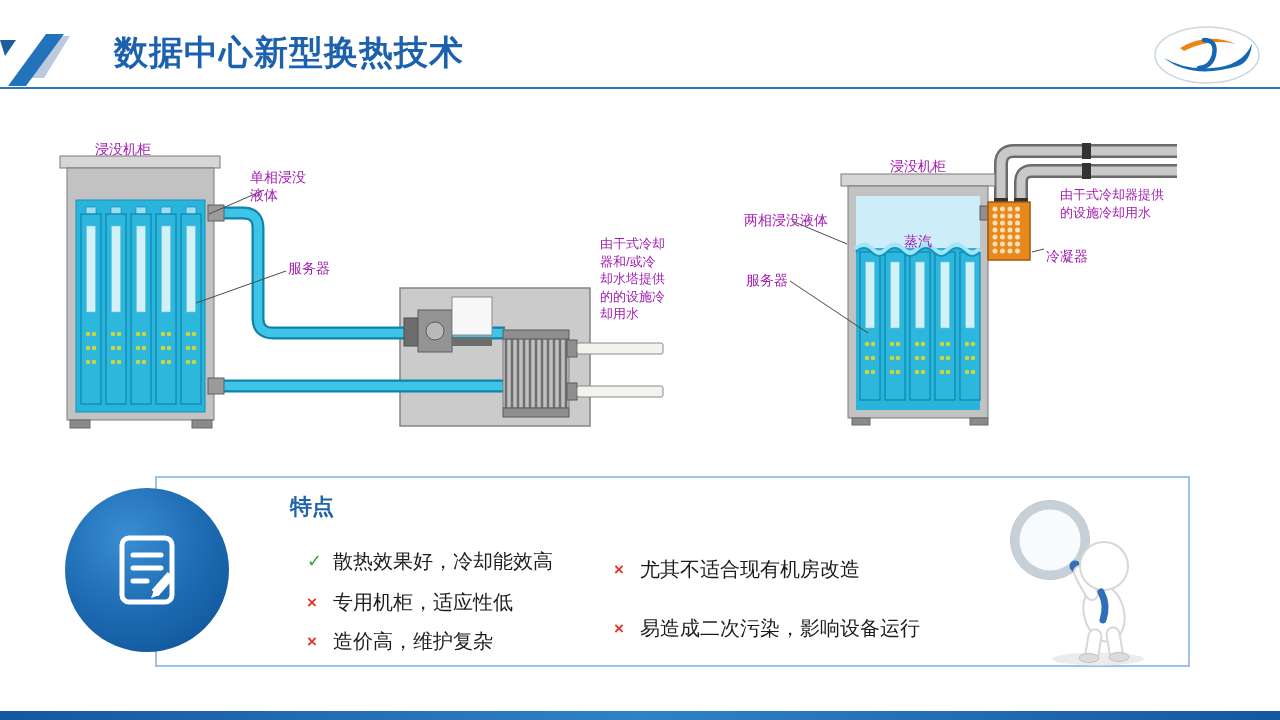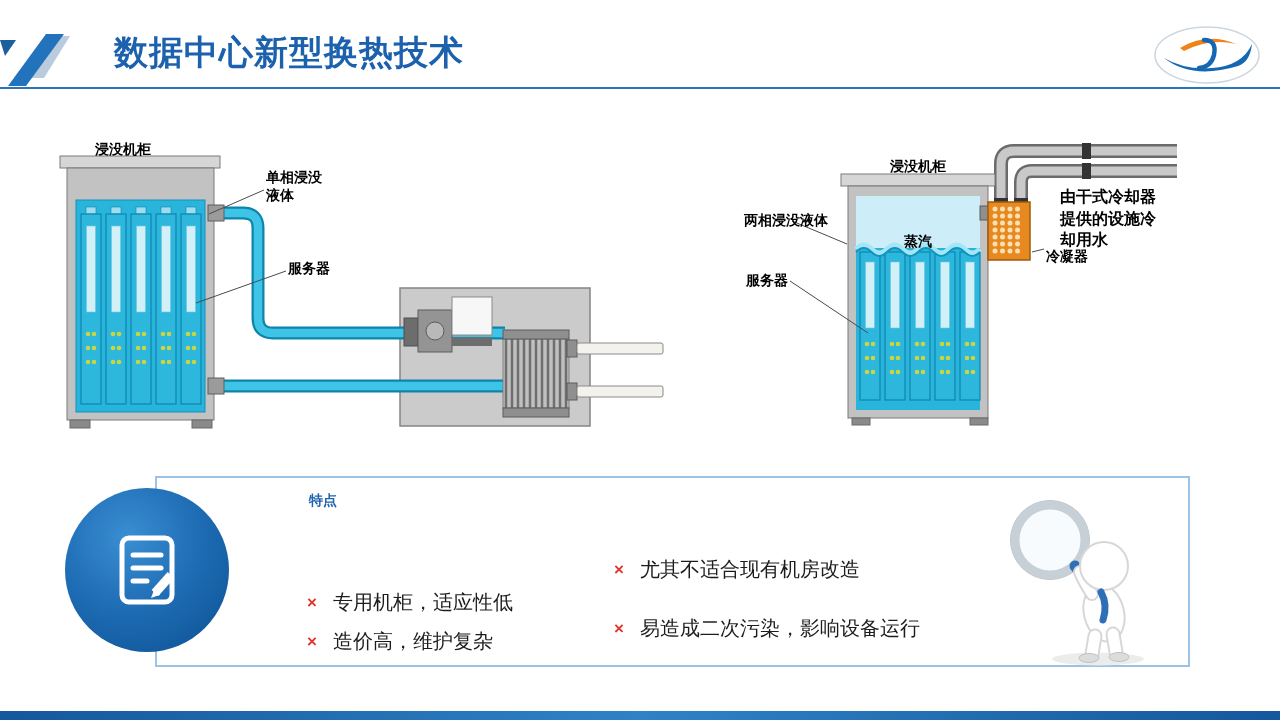--- a/index.html
+++ b/index.html
@@ -18,7 +18,7 @@
   
   .diagram-svg{position:absolute;left:0;top:0;width:1280px;height:720px;z-index:1;}
   .dlabel{
-    position:absolute;z-index:5;font-size:14px;font-weight:bold;color:#000000;
+    position:absolute;z-index:5;font-size:14px;font-weight:normal;color:#a21caf;
     line-height:1.3;word-break:break-all;white-space:normal;
   }
   .dlabel.small{font-size:16px;line-height:1.35;}

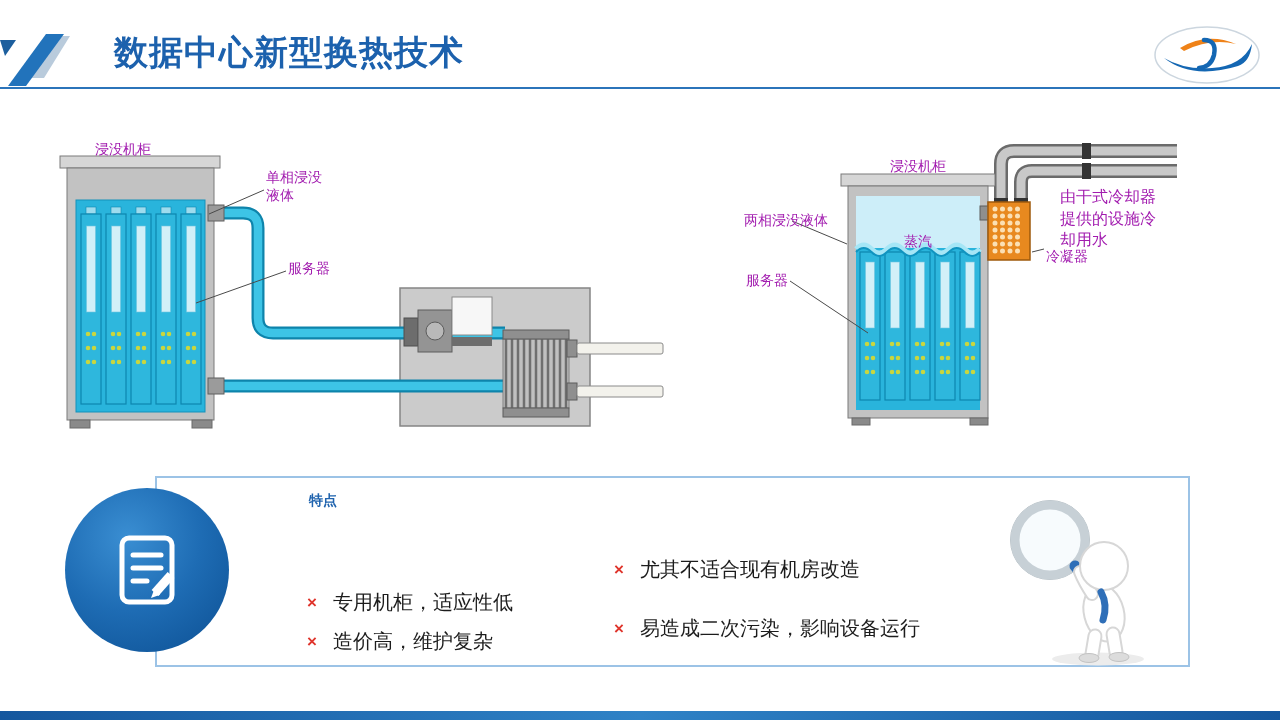--- a/index.html
+++ b/index.html
@@ -197,7 +197,7 @@
   </svg>
 
   <div class="dlabel" style="left:95px;top:140px;">浸没机柜</div>
-  <div class="dlabel" style="left:266px;top:168px;width:58px;">单相浸没液体</div>
+  <div class="dlabel" style="left:250px;top:168px;width:58px;">单相浸没液体</div>
   <div class="dlabel" style="left:288px;top:259px;">服务器</div>
 
   <div class="dlabel" style="left:890px;top:157px;">浸没机柜</div>

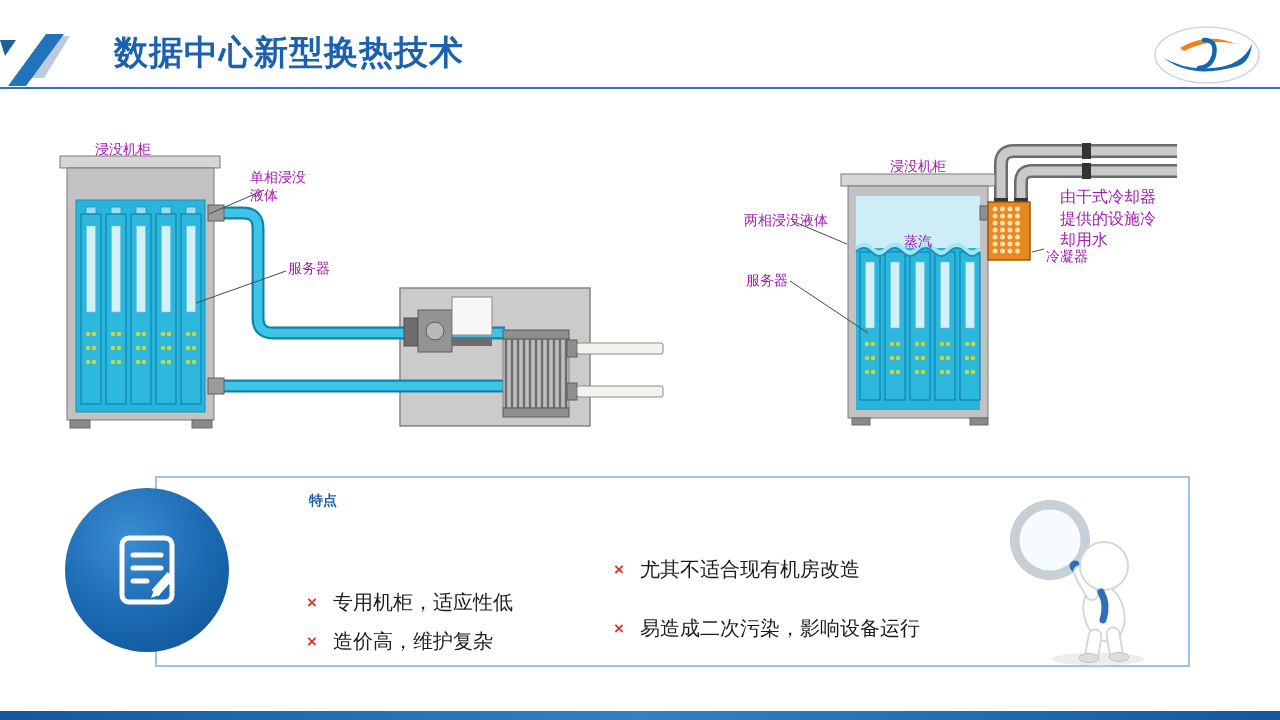--- a/index.html
+++ b/index.html
@@ -21,7 +21,7 @@
     position:absolute;z-index:5;font-size:14px;font-weight:normal;color:#a21caf;
     line-height:1.3;word-break:break-all;white-space:normal;
   }
-  .dlabel.small{font-size:16px;line-height:1.35;}
+  .dlabel.small{font-size:13px;line-height:1.35;}
   
   .features-box{
     position:absolute;left:155px;top:476px;width:1031px;height:187px;z-index:2;

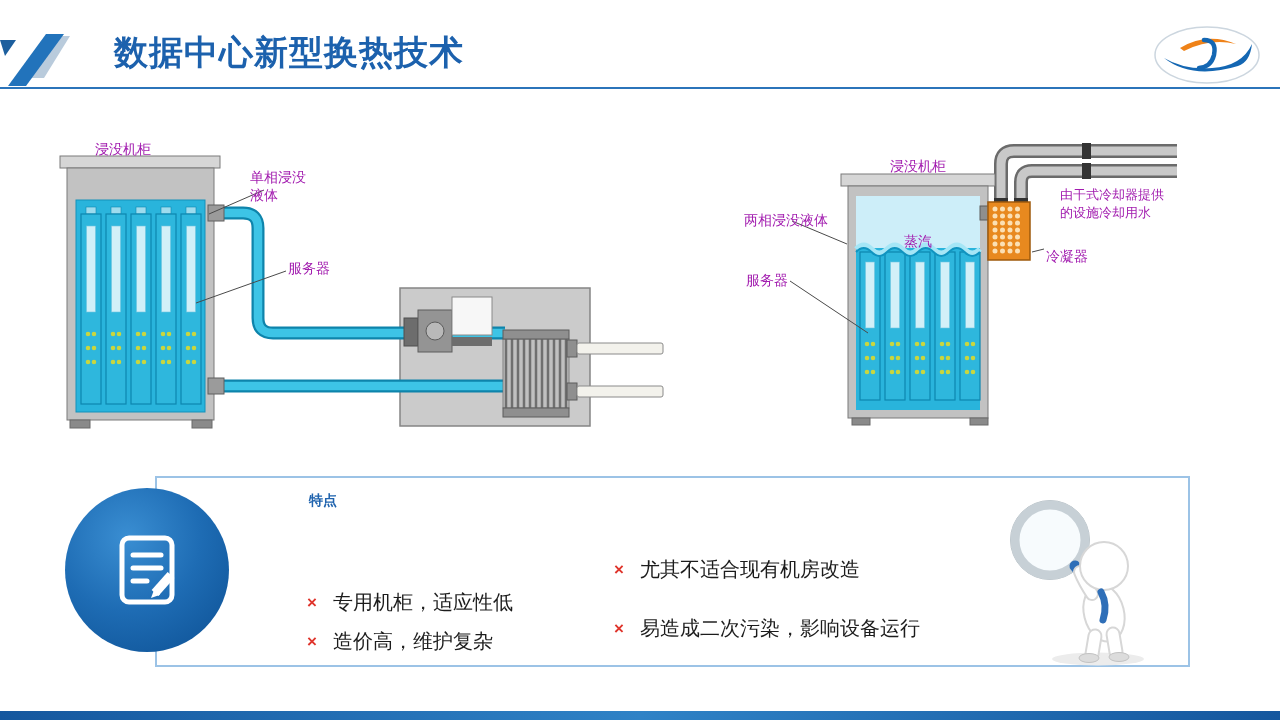--- a/index.html
+++ b/index.html
@@ -199,6 +199,7 @@
   <div class="dlabel" style="left:95px;top:140px;">浸没机柜</div>
   <div class="dlabel" style="left:250px;top:168px;width:58px;">单相浸没液体</div>
   <div class="dlabel" style="left:288px;top:259px;">服务器</div>
+  <div class="dlabel small" style="left:600px;top:235px;width:67px;">由干式冷却器和/或冷却水塔提供的的设施冷却用水</div>
 
   <div class="dlabel" style="left:890px;top:157px;">浸没机柜</div>
   <div class="dlabel" style="left:744px;top:211px;">两相浸没液体</div>

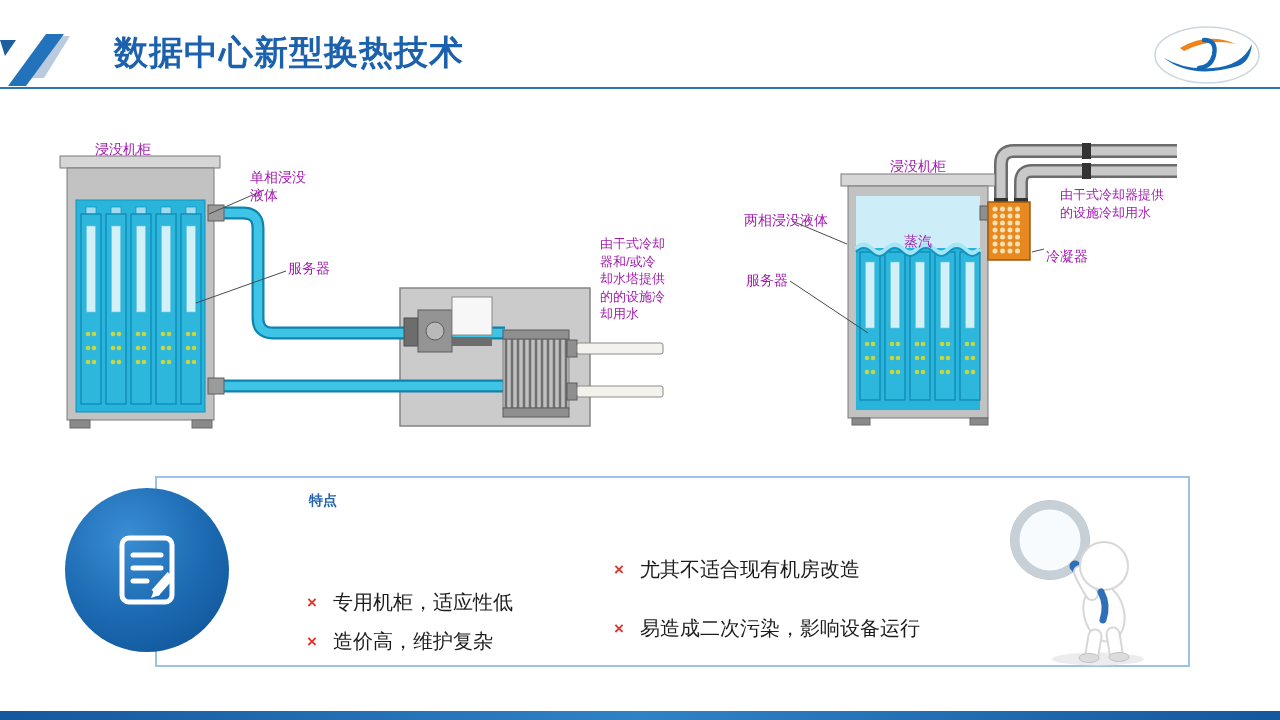--- a/index.html
+++ b/index.html
@@ -28,8 +28,8 @@
     border:2px solid #9cc3e6;background:#fff;
   }
   .features-heading{
-    position:absolute;left:152px;top:14px;margin:0;
-    font-size:14px;font-weight:bold;color:#1f63ae;
+    position:absolute;left:133px;top:14px;margin:0;
+    font-size:22px;font-weight:bold;color:#1f63ae;
   }
   .feat{position:absolute;font-size:20px;color:#1c1c1c;white-space:nowrap;}
   .mark{display:inline-block;width:26px;font-weight:bold;font-size:18px;vertical-align:1px;}

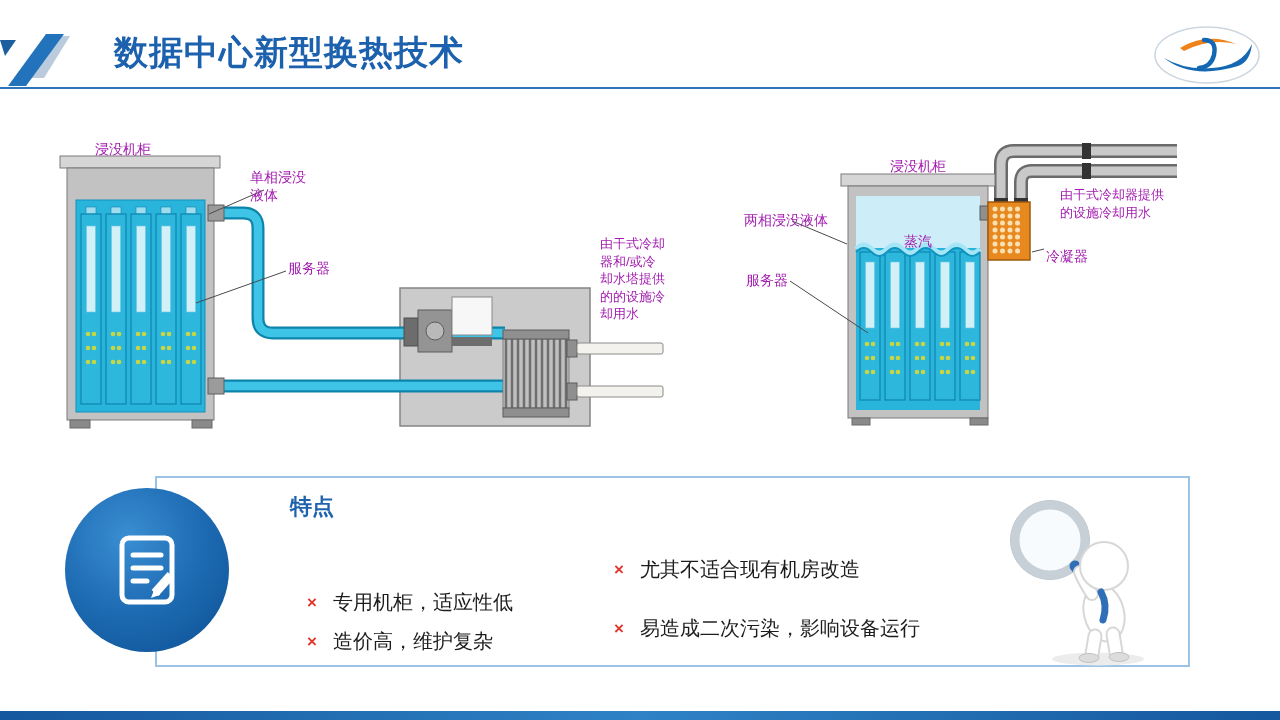--- a/index.html
+++ b/index.html
@@ -211,6 +211,9 @@
   <section class="features-box">
     <h2 class="features-heading">特点</h2>
 
+    <div class="feat" style="left:150px;top:70px;">
+      <span class="mark good">✓</span><span>散热效果好，冷却能效高</span>
+    </div>
     <div class="feat" style="left:150px;top:111px;">
       <span class="mark bad">×</span><span>专用机柜，适应性低</span>
     </div>

